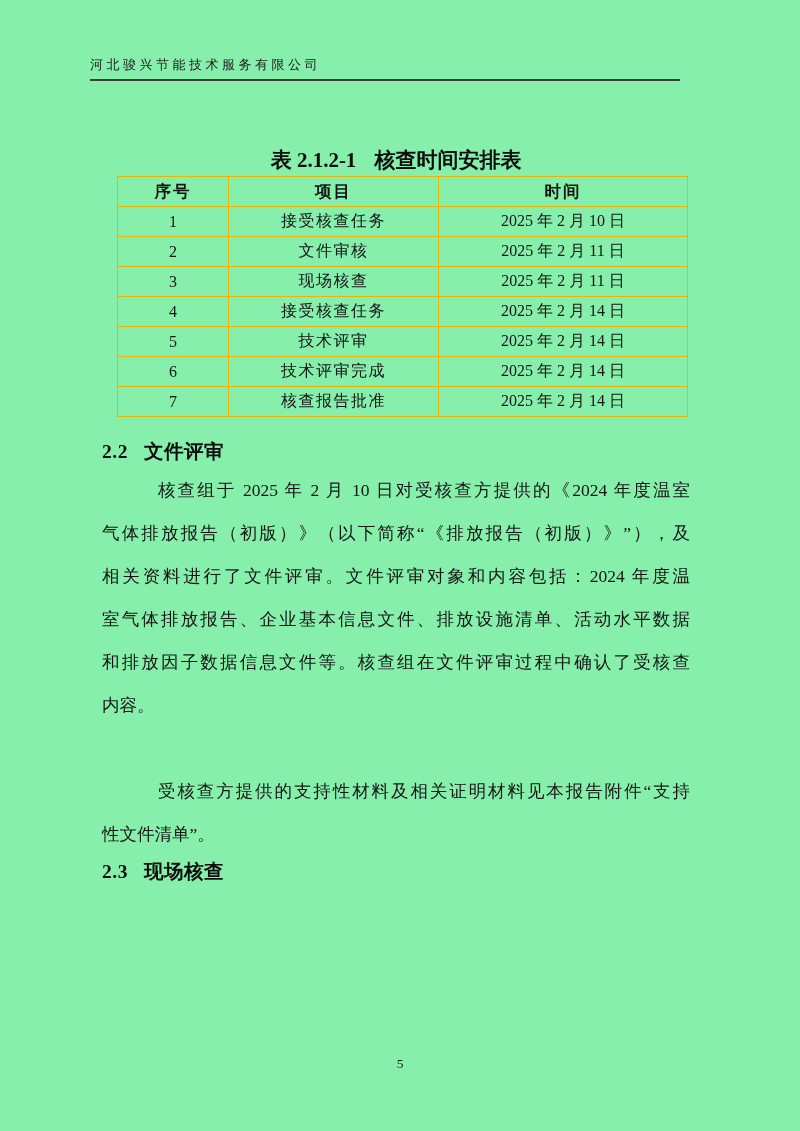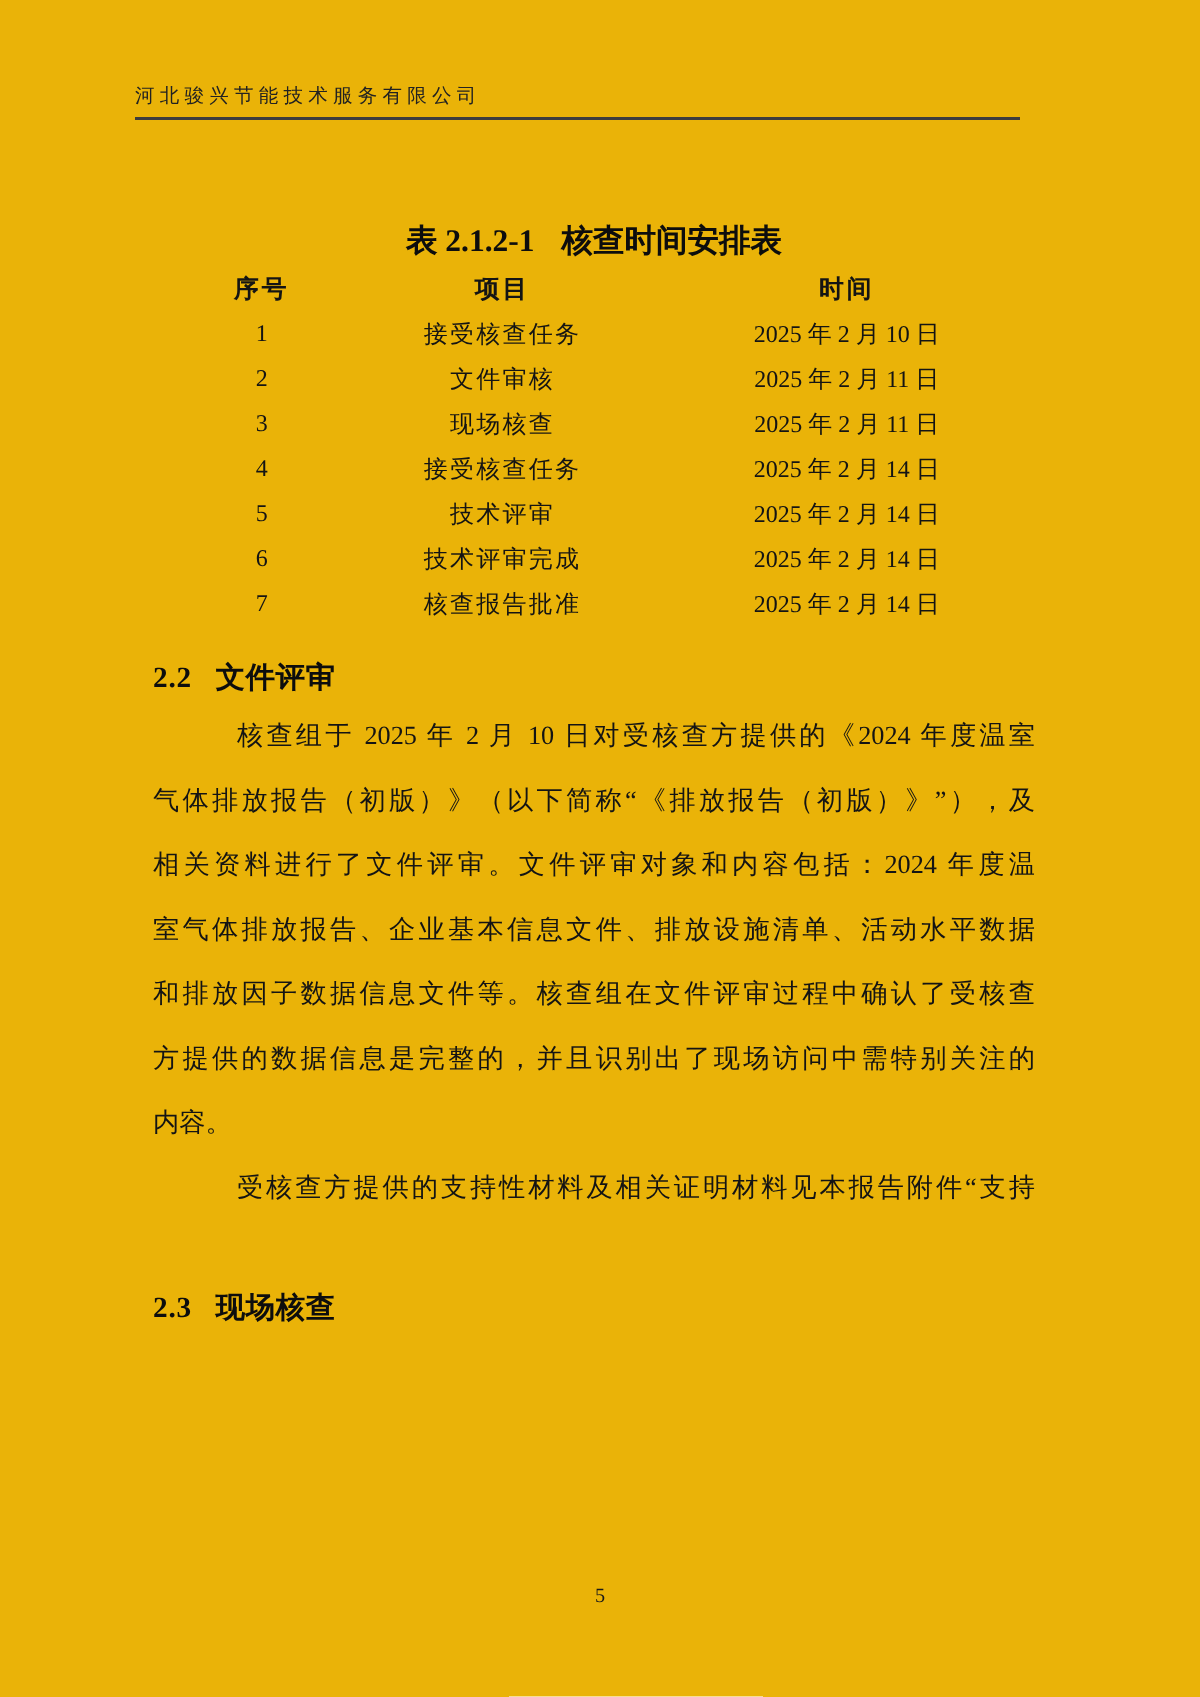--- a/index.html
+++ b/index.html
@@ -6,7 +6,7 @@
   html,body { background:#ffffff; }
   .page {
     position:relative; width:800px; height:1131px; margin:0 auto;
-    background:#eab308; color:#141414; overflow:hidden;
+    background:#86efac; color:#141414; overflow:hidden;
     font-family:"Liberation Serif","DejaVu Serif",serif;
   }
   .doc-header {

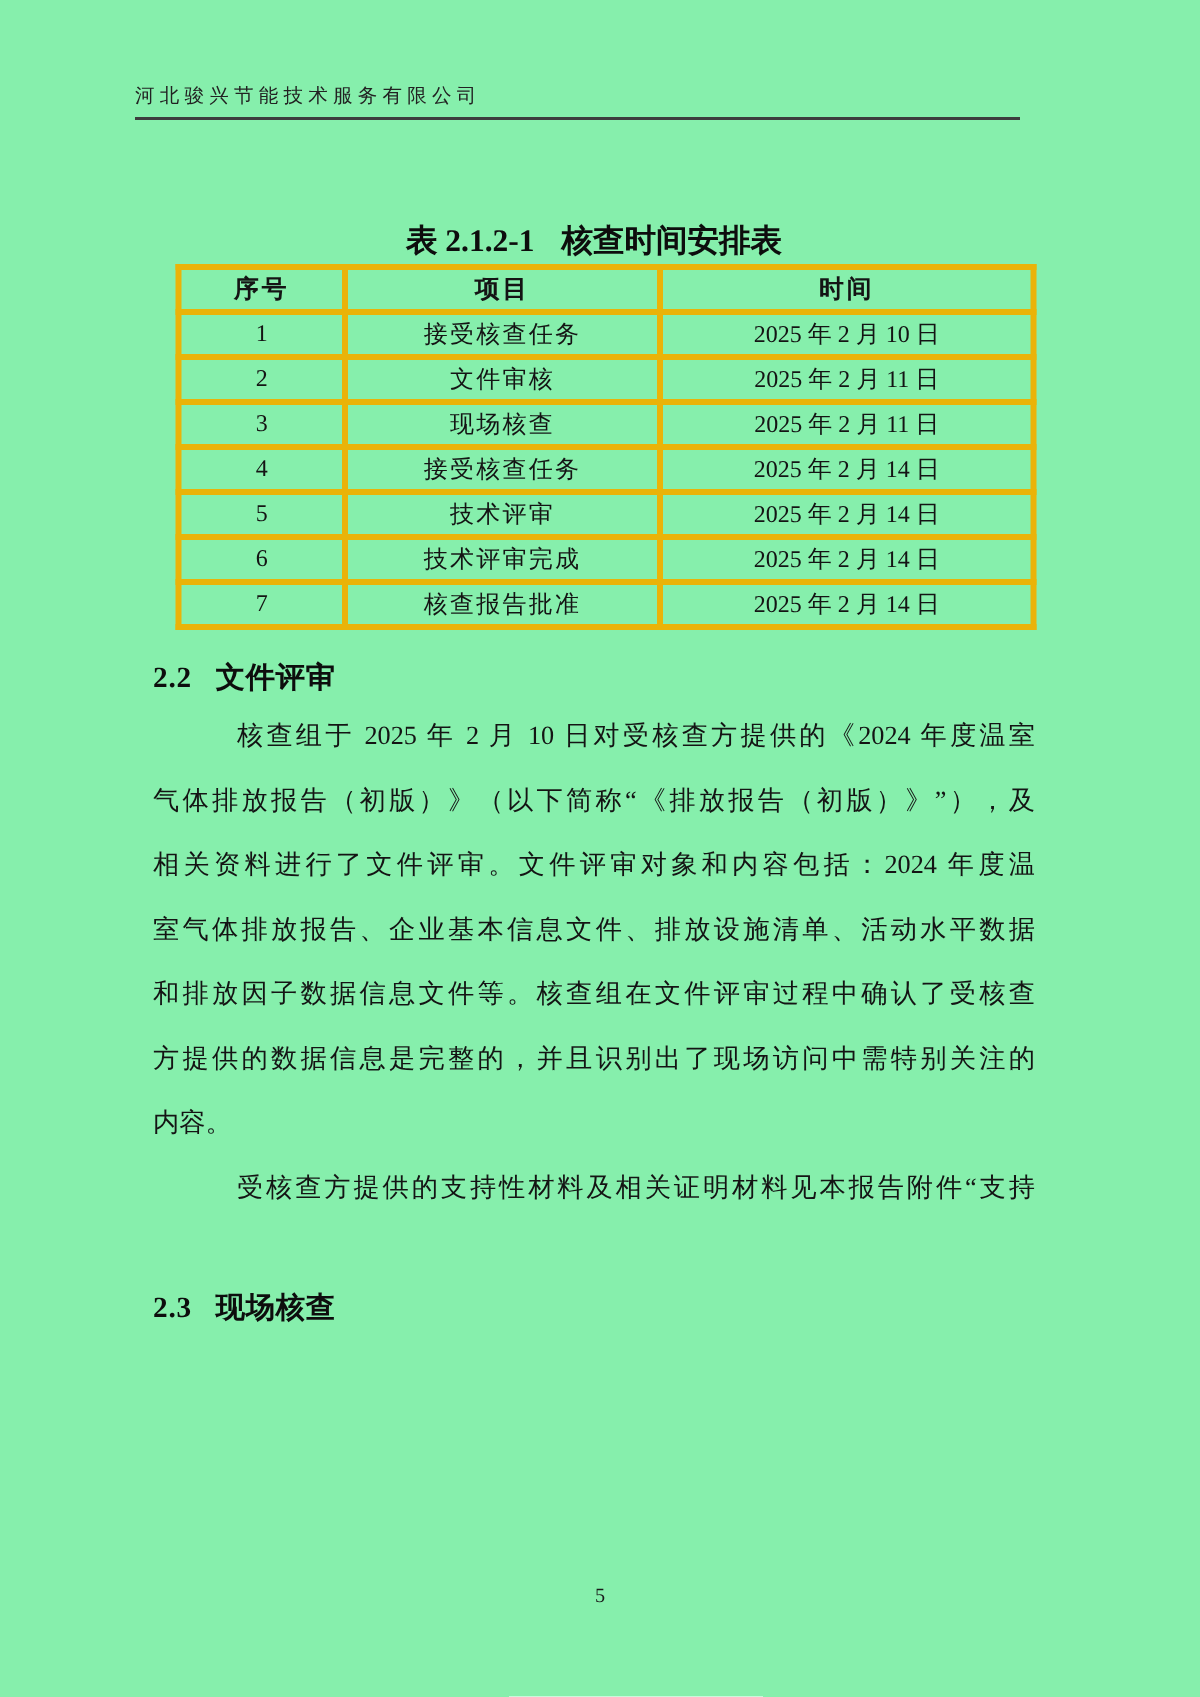--- a/index.html
+++ b/index.html
@@ -35,7 +35,7 @@
     border-collapse:collapse; table-layout:fixed;
   }
   table.schedule th, table.schedule td {
-    border:4px solid #eab308; height:30px; text-align:center; vertical-align:middle;
+    border:1px solid #eab308; height:30px; text-align:center; vertical-align:middle;
     font-size:16px; padding:0 2px; color:#141414;
   }
   table.schedule th { font-weight:bold; font-size:16.5px; letter-spacing:2px; }

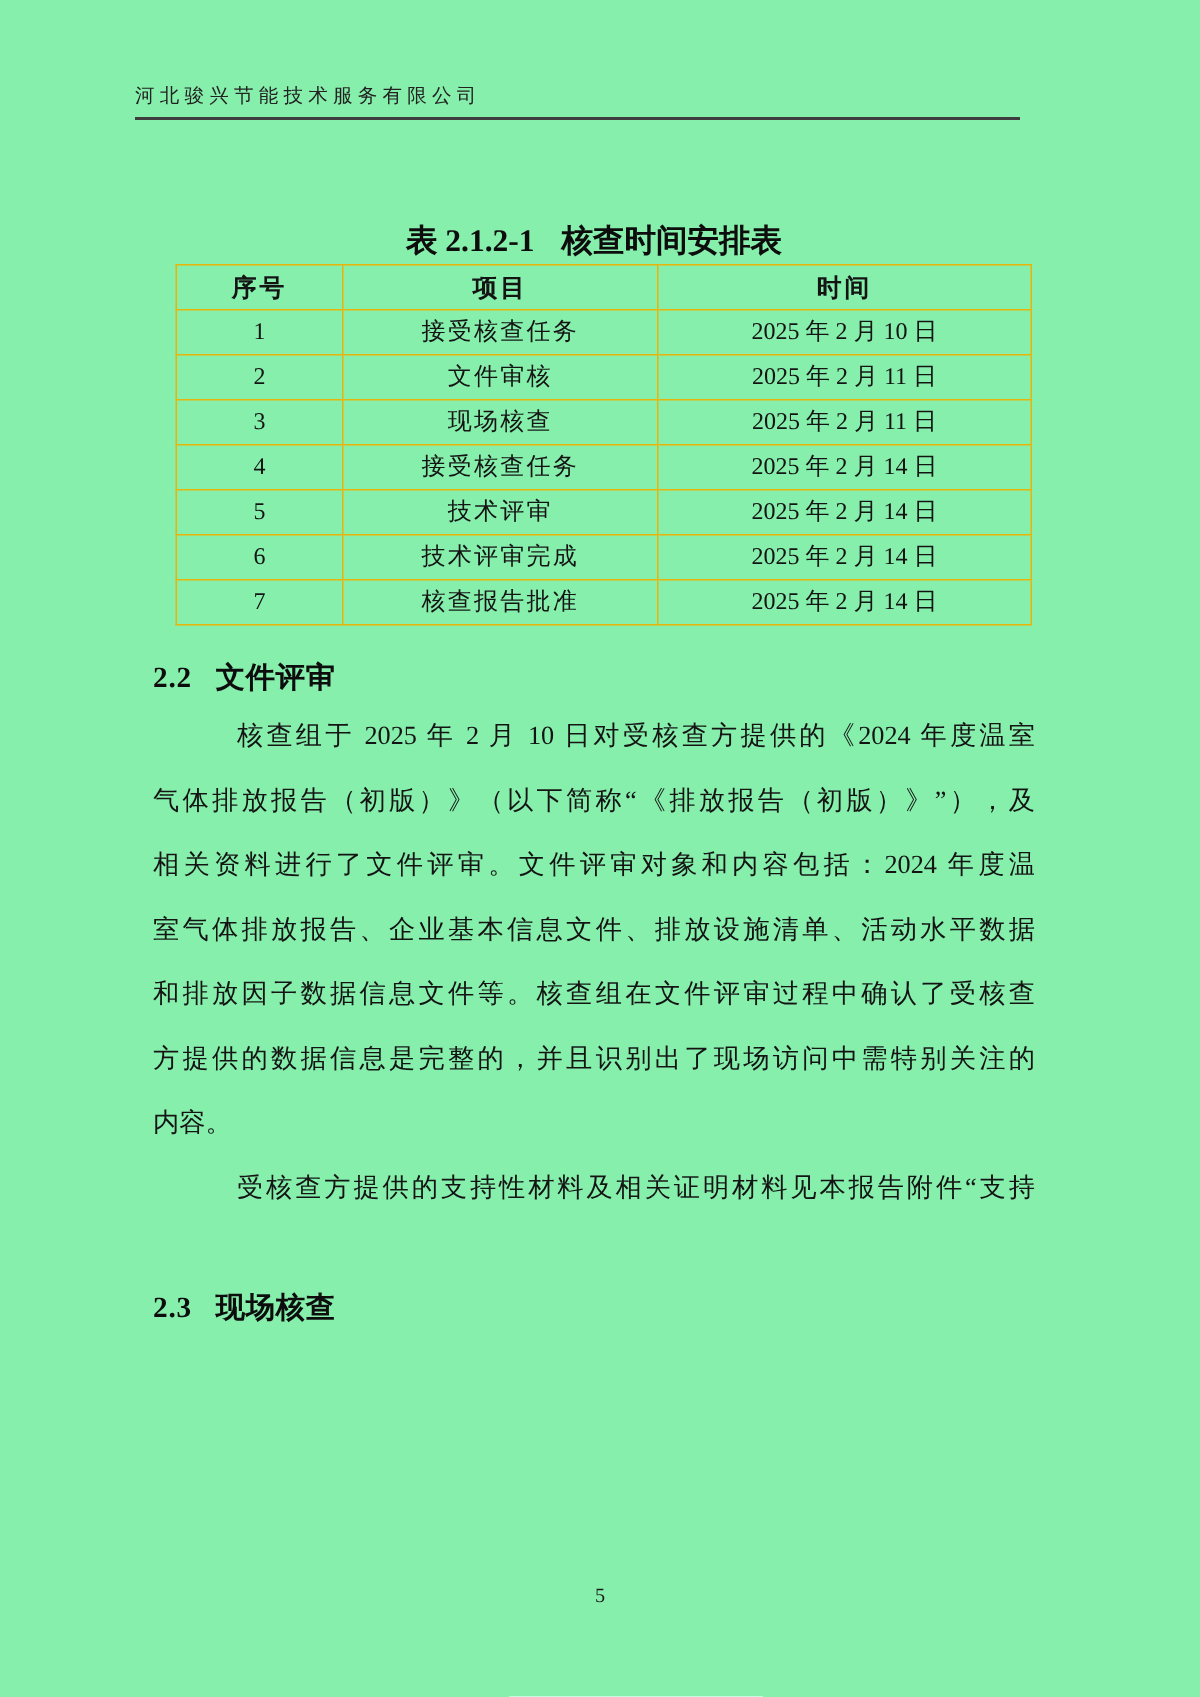--- a/index.html
+++ b/index.html
@@ -137,7 +137,6 @@
     <div class="bline">相关资料进行了文件评审。文件评审对象和内容包括：2024 年度温</div>
     <div class="bline">室气体排放报告、企业基本信息文件、排放设施清单、活动水平数据</div>
     <div class="bline">和排放因子数据信息文件等。核查组在文件评审过程中确认了受核查</div>
-    <div class="bline">方提供的数据信息是完整的，并且识别出了现场访问中需特别关注的</div>
     <div class="bline last">内容。</div>
   </div>
 

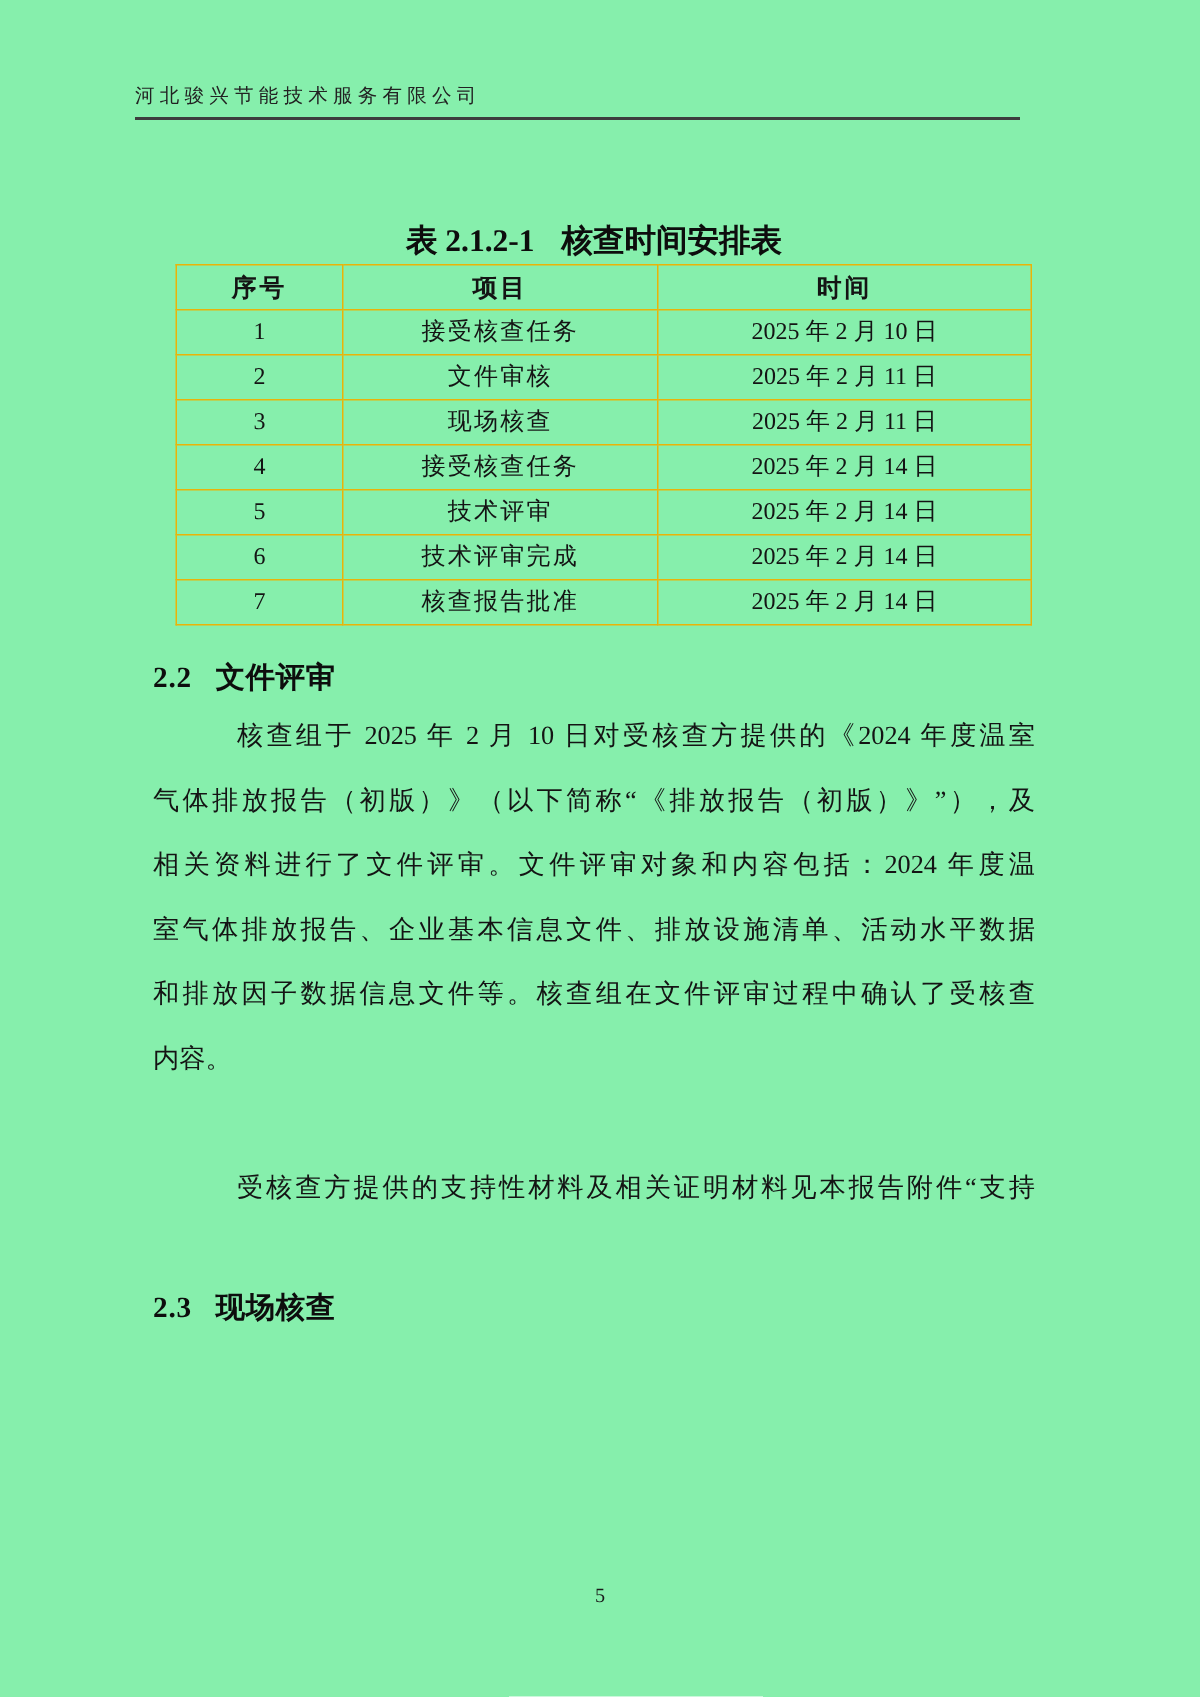--- a/index.html
+++ b/index.html
@@ -142,6 +142,7 @@
 
   <div class="para" id="p2">
     <div class="bline first">受核查方提供的支持性材料及相关证明材料见本报告附件“支持</div>
+    <div class="bline last">性文件清单”。</div>
   </div>
 
   <div class="sec-heading" id="h23">

